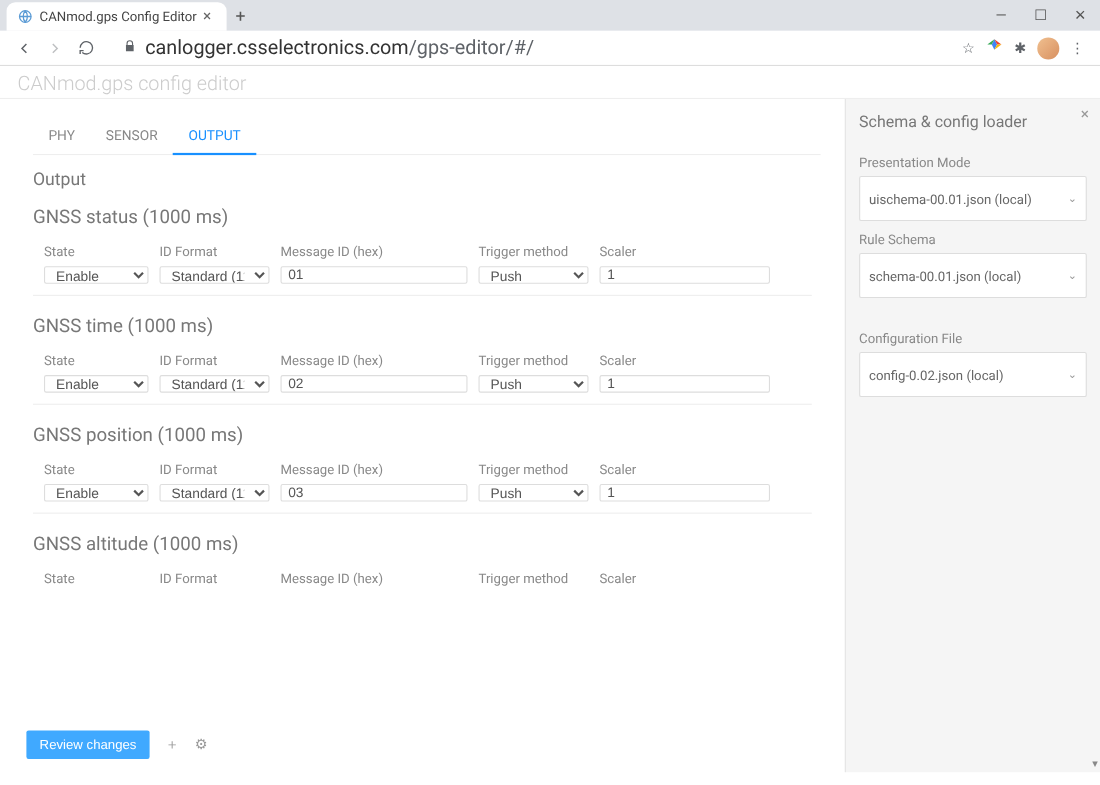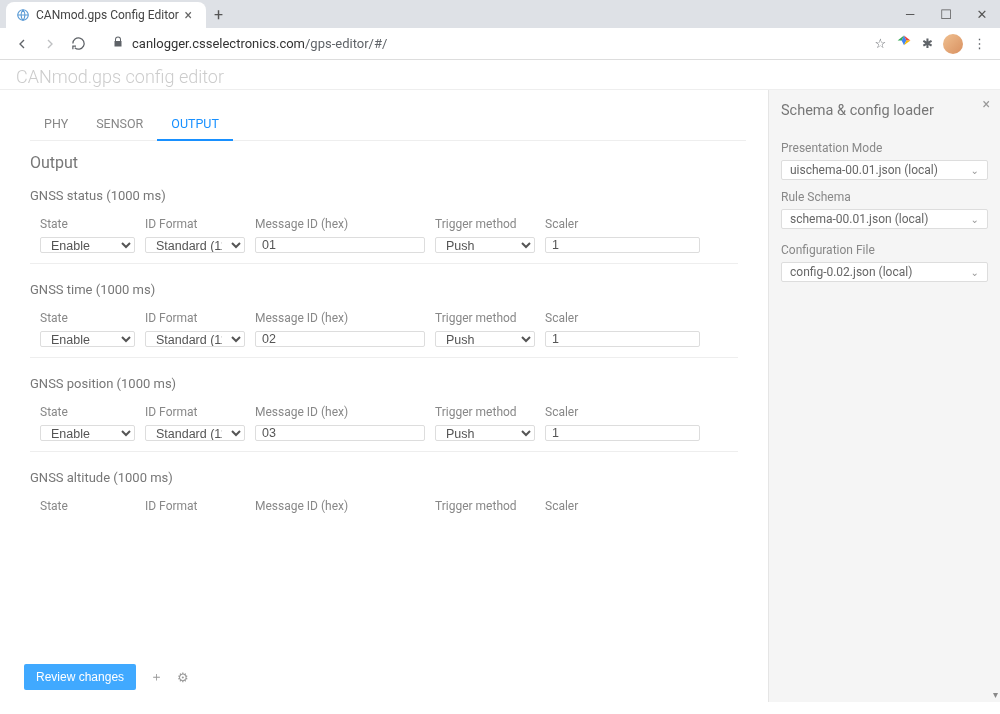--- a/index.html
+++ b/index.html
@@ -20,7 +20,7 @@
 .nav-btn.arrow-left svg, .nav-btn.arrow-right svg { width: 16px; height: 16px; }
 .addr { flex: 1; margin: 0 10px; display: flex; align-items: center; background: #fff; border-radius: 14px; height: 26px; padding: 0 10px; }
 .lock { color: #5f6368; margin-right: 8px; }
-.url { font-size: 13px; color: #5f6368; }
+.url { font-size: 18px; color: #5f6368; }
 .url .host { color: #333; }
 .toolbar-right { display: flex; align-items: center; gap: 10px; margin-right: 6px; }
 .star { color: #5f6368; }

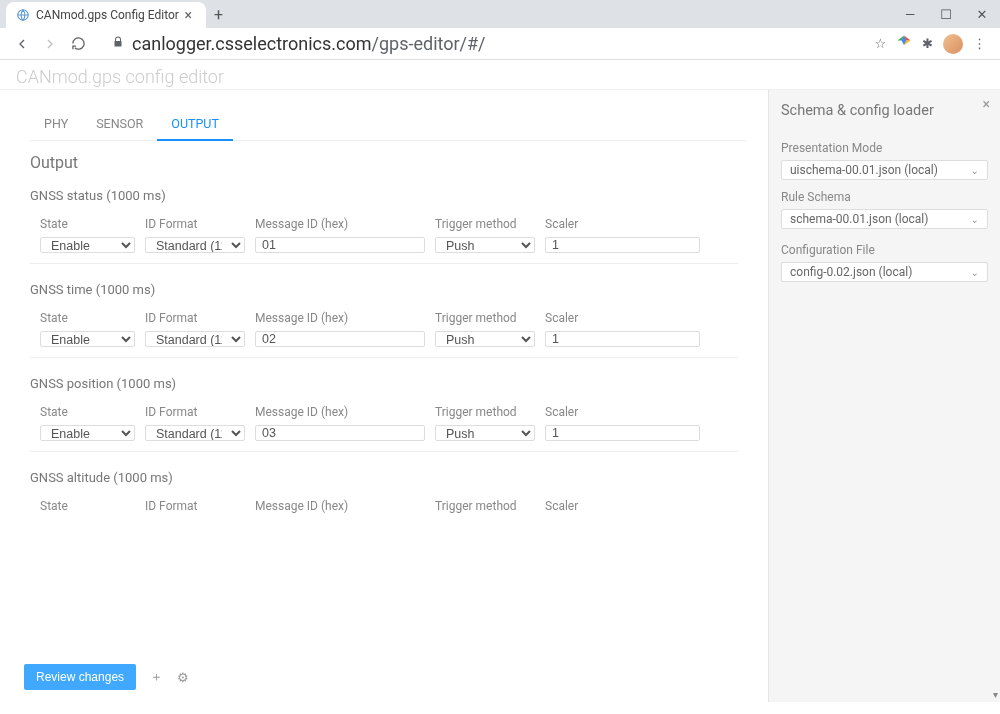--- a/index.html
+++ b/index.html
@@ -68,7 +68,7 @@
 .side-title { font-size: 14.5px; color: #777; margin-bottom: 22px; display: flex; align-items: center; }
 .side-close { position: absolute; right: 10px; top: 6px; font-size: 14px; color: #999; cursor: pointer; }
 .side-label { font-size: 12px; color: #888; margin: 10px 0 5px; }
-.side-select { width: 100%; height: 20px; border: 1px solid #ddd; background: #fff; border-radius: 2px; display: flex; align-items: center; justify-content: space-between; padding: 0 8px; font-size: 12px; color: #666; cursor: pointer; }
+.side-select { width: 100%; height: 41px; border: 1px solid #ddd; background: #fff; border-radius: 2px; display: flex; align-items: center; justify-content: space-between; padding: 0 8px; font-size: 12px; color: #666; cursor: pointer; }
 .chev { color: #999; font-size: 10px; }
 .side-scroll { position: absolute; right: 2px; bottom: 2px; font-size: 10px; color: #888; }
 

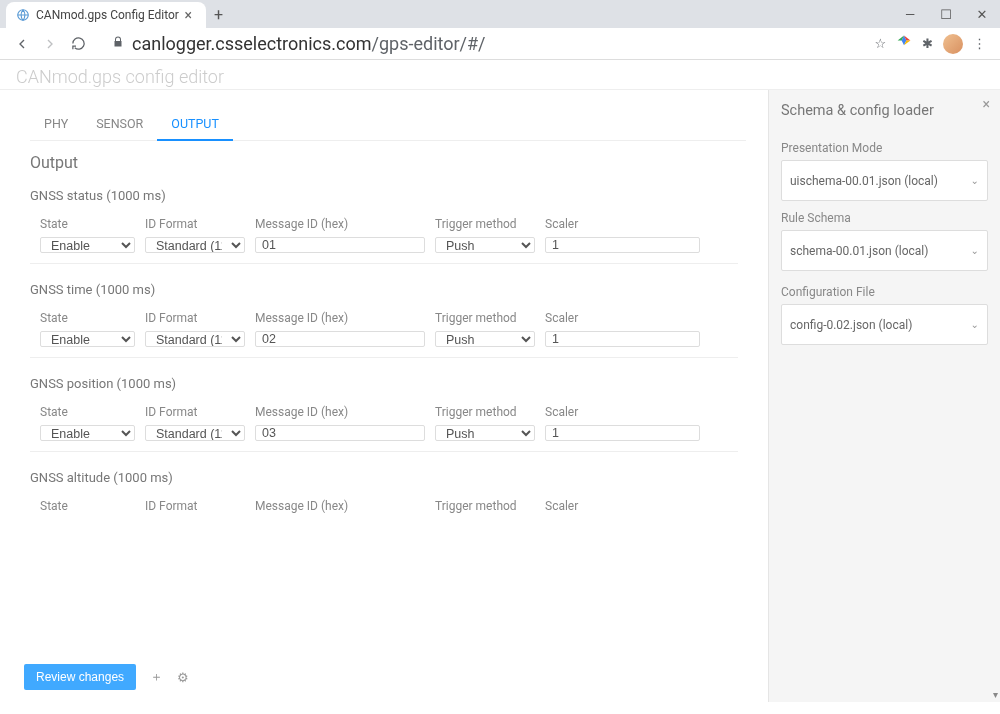--- a/index.html
+++ b/index.html
@@ -48,7 +48,7 @@
 
 
 .section { margin-bottom: 18px; border-bottom: 1px solid #eee; padding-bottom: 10px; padding-right: 10px; }
-.section-title { font-size: 13px; color: #777; margin-bottom: 14px; }
+.section-title { font-size: 17px; color: #777; margin-bottom: 14px; }
 .fields { display: flex; gap: 10px; padding-left: 10px; }
 .field { display: flex; flex-direction: column; }
 .field label { font-size: 12px; color: #888; margin-bottom: 6px; }

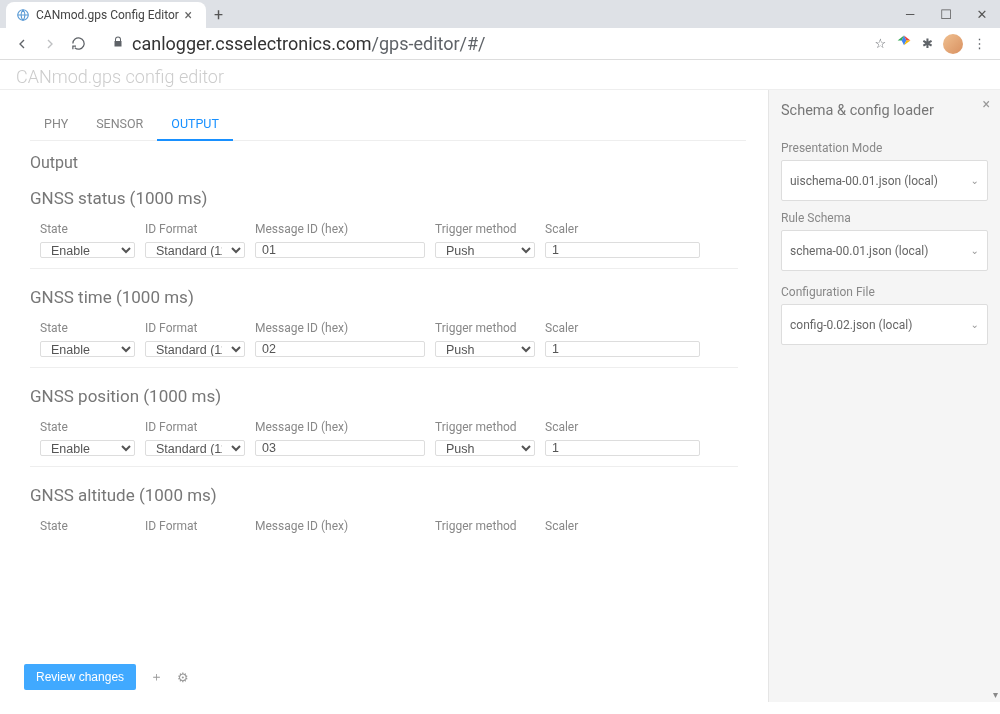--- a/index.html
+++ b/index.html
@@ -273,7 +273,7 @@
       <span class="chev">⌄</span>
     </div>
 
-    <div class="side-label" style="margin-top:14px">Configuration File</div>
+    <div class="side-label" style="margin-top:30px">Configuration File</div>
     <div class="side-select">
       <span>config-0.02.json (local)</span>
       <span class="chev">⌄</span>

